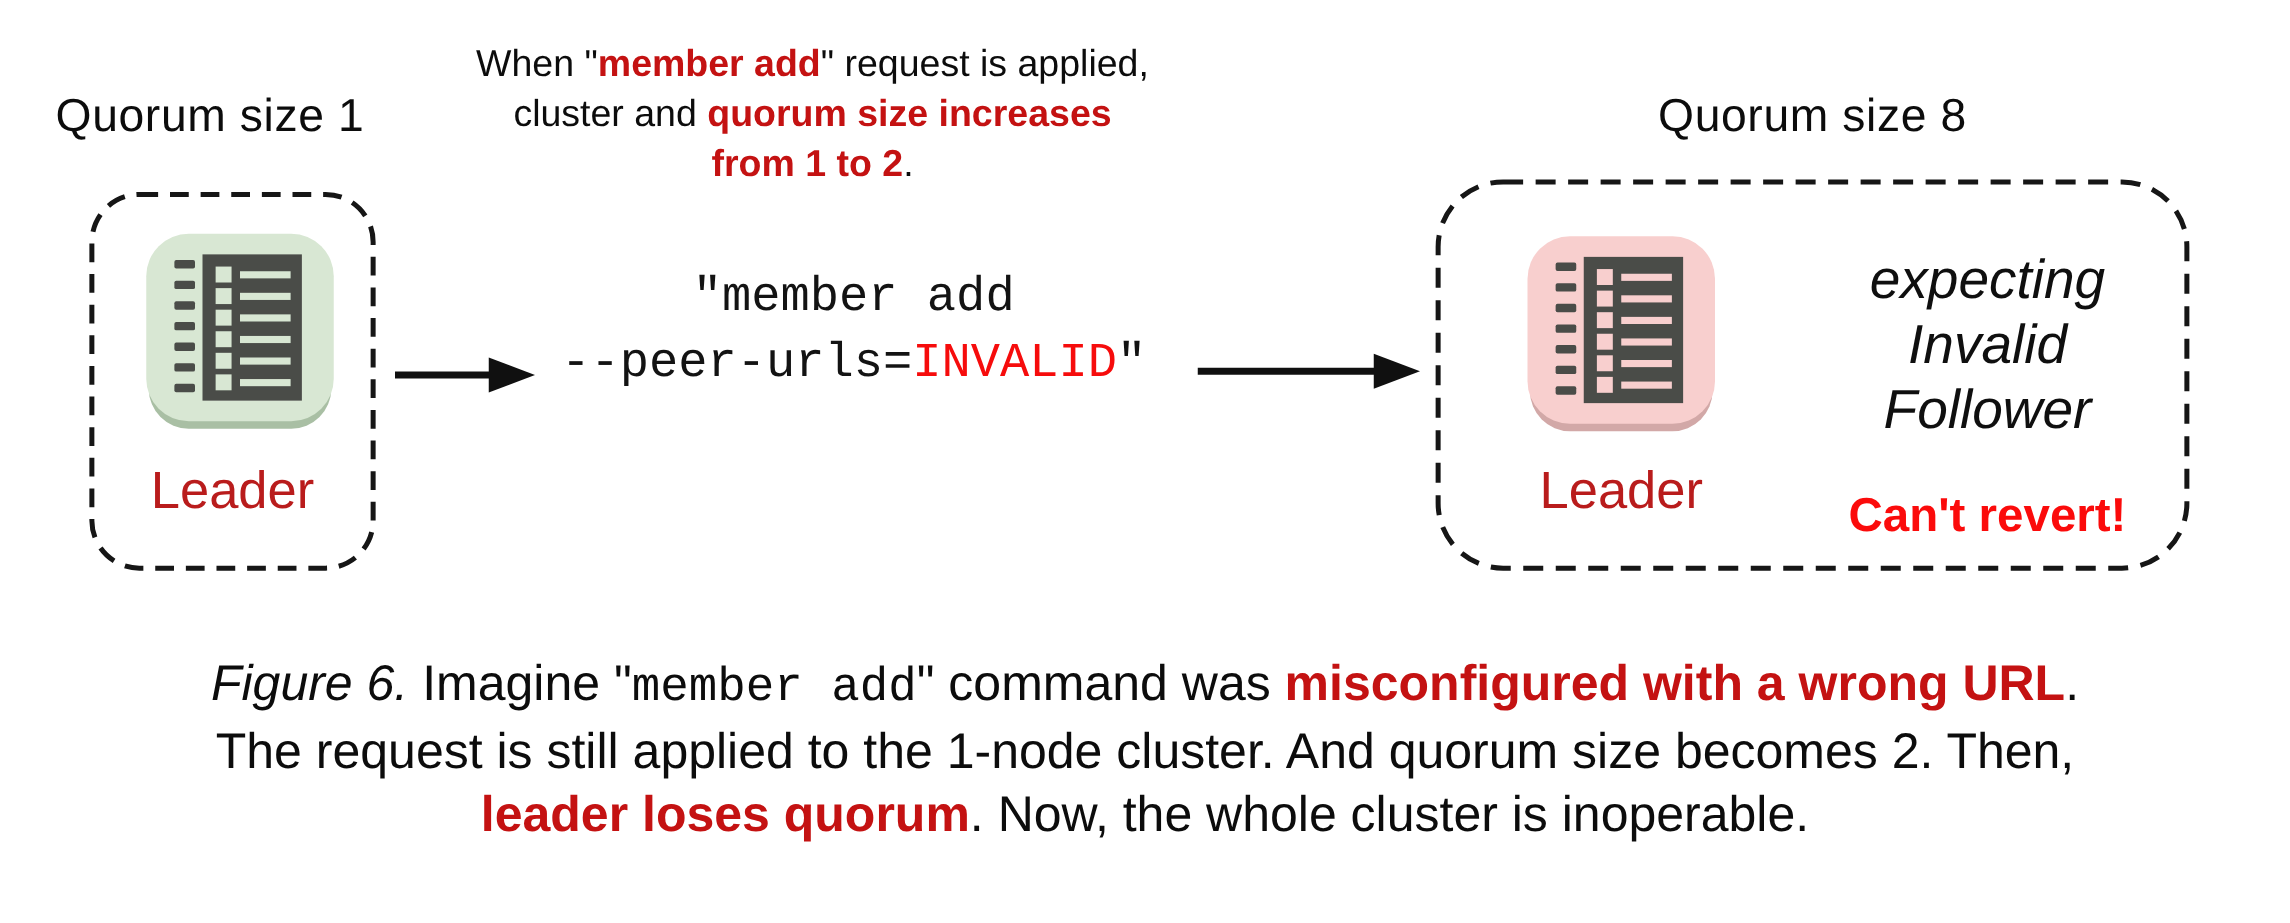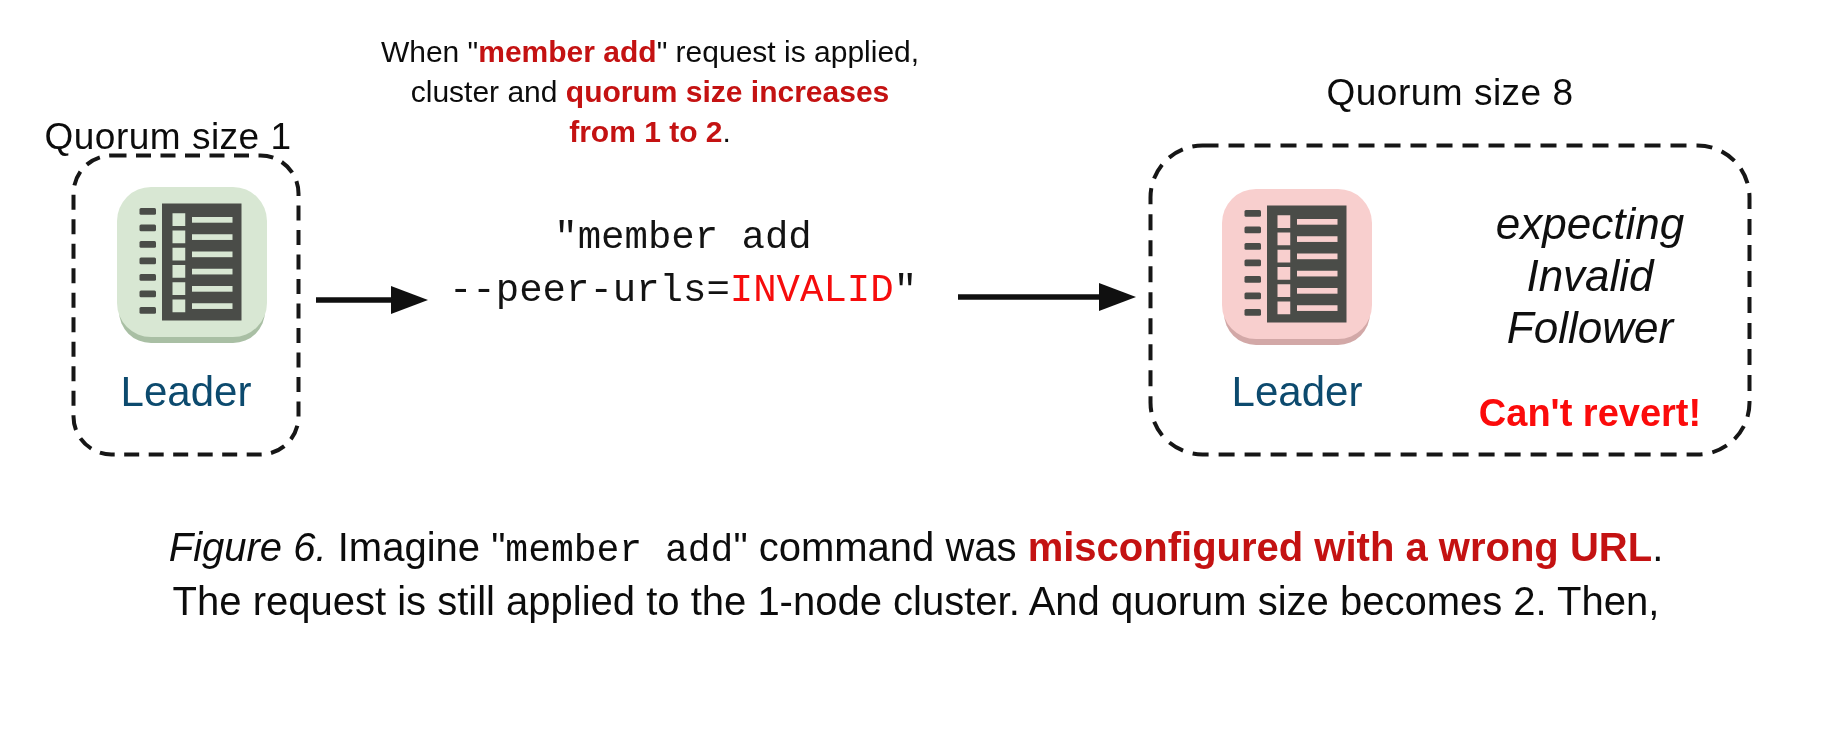--- a/index.html
+++ b/index.html
@@ -51,7 +51,7 @@
 
 <div class="canvas">
 
-  <div class="abs panel-title center" style="left:28px; top:72px; width:280px;margin-top:44px;">Quorum size 1</div>
+  <div class="abs panel-title center" style="left:28px; top:72px; width:280px;">Quorum size 1</div>
 
   <div class="abs note center" style="left:330px; top:32px; width:640px;">
     <div><span>When "</span><span class="red-bold">member add</span><span>" request is applied,</span></div>

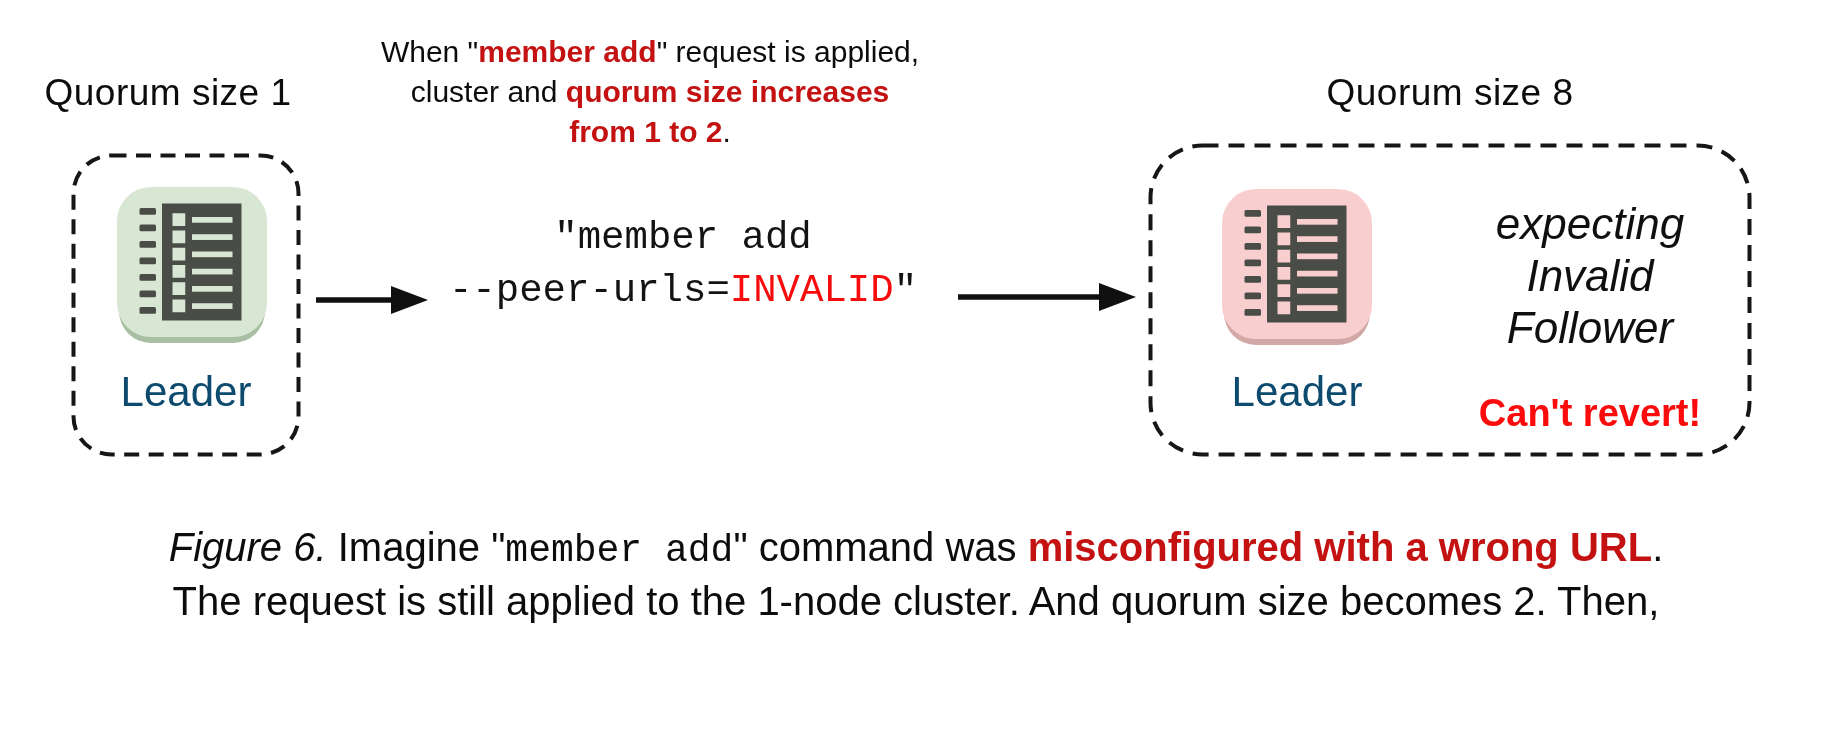--- a/index.html
+++ b/index.html
@@ -34,7 +34,7 @@
   .node-green .glyph-light { fill: #d8e7d3; }
   .node-pink  .glyph-light { fill: #f8cfce; }
 
-  .node-label { font-size: 42px; color: #0c4a6e; }
+  .node-label { font-size: 42px; color: #b91c1c; }
 
   .state-text { font-size: 44px; line-height: 52px; font-style: italic; color: #0f0f0f; }
   .warning-text { font-size: 38px; font-weight: bold; color: #fb0b0b; }

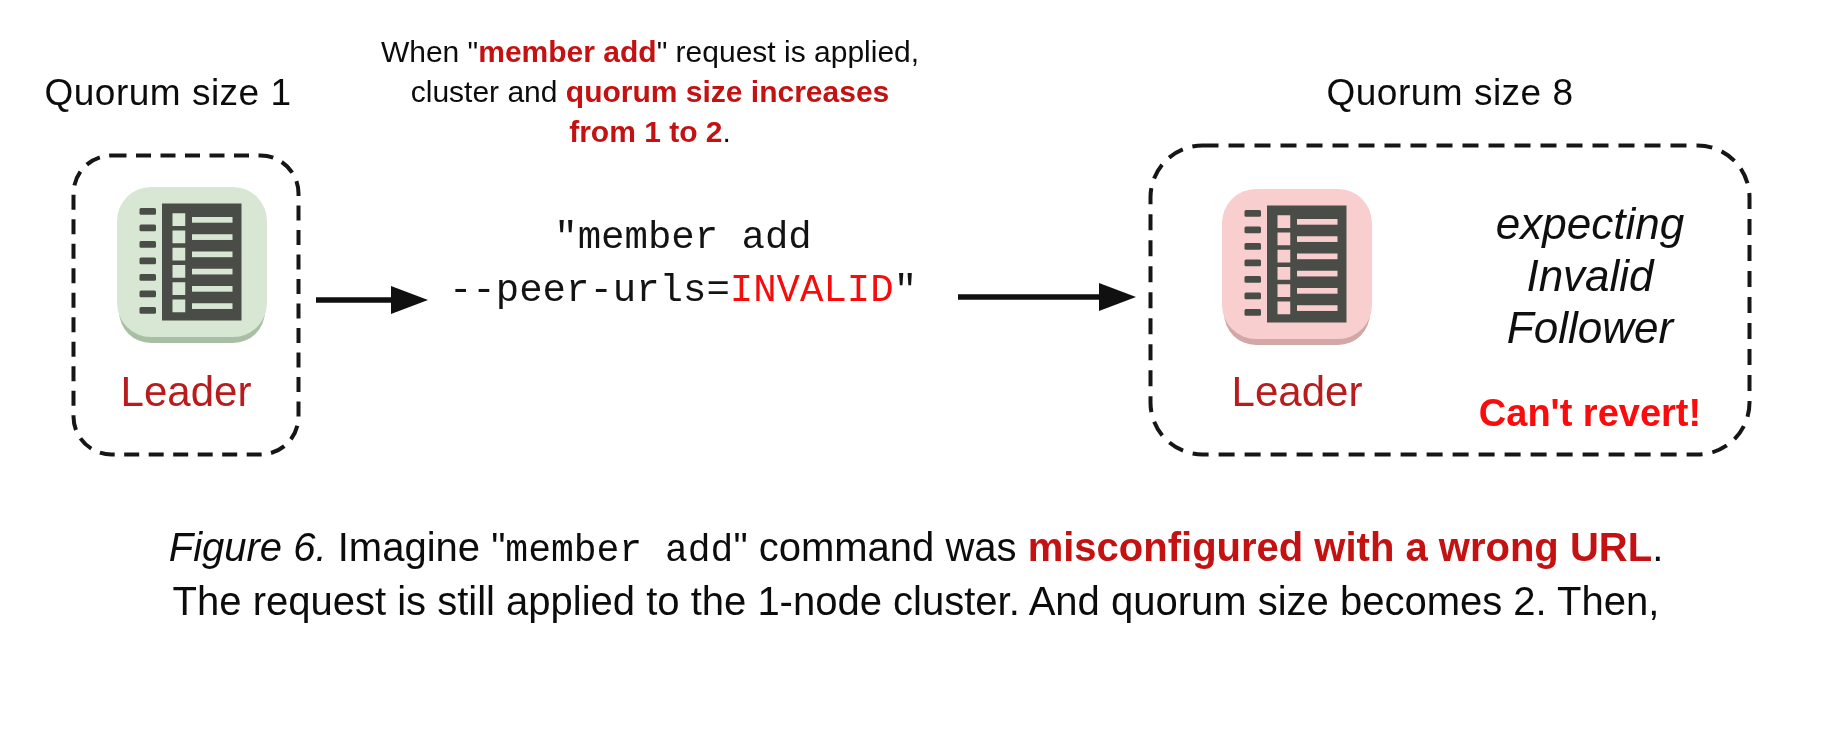--- a/index.html
+++ b/index.html
@@ -157,6 +157,7 @@
   <div class="abs caption center" style="left:0px; top:522px; width:1832px;">
     <div><span class="fig-italic">Figure 6.</span><span> Imagine "</span><span class="cap-mono">member add</span><span>" command was </span><span class="cap-red">misconfigured with a wrong URL</span><span>.</span></div>
     <div>The request is still applied to the 1-node cluster. And quorum size becomes 2. Then,</div>
+    <div><span class="cap-red">leader loses quorum</span><span>. Now, the whole cluster is inoperable.</span></div>
   </div>
 
 </div>

